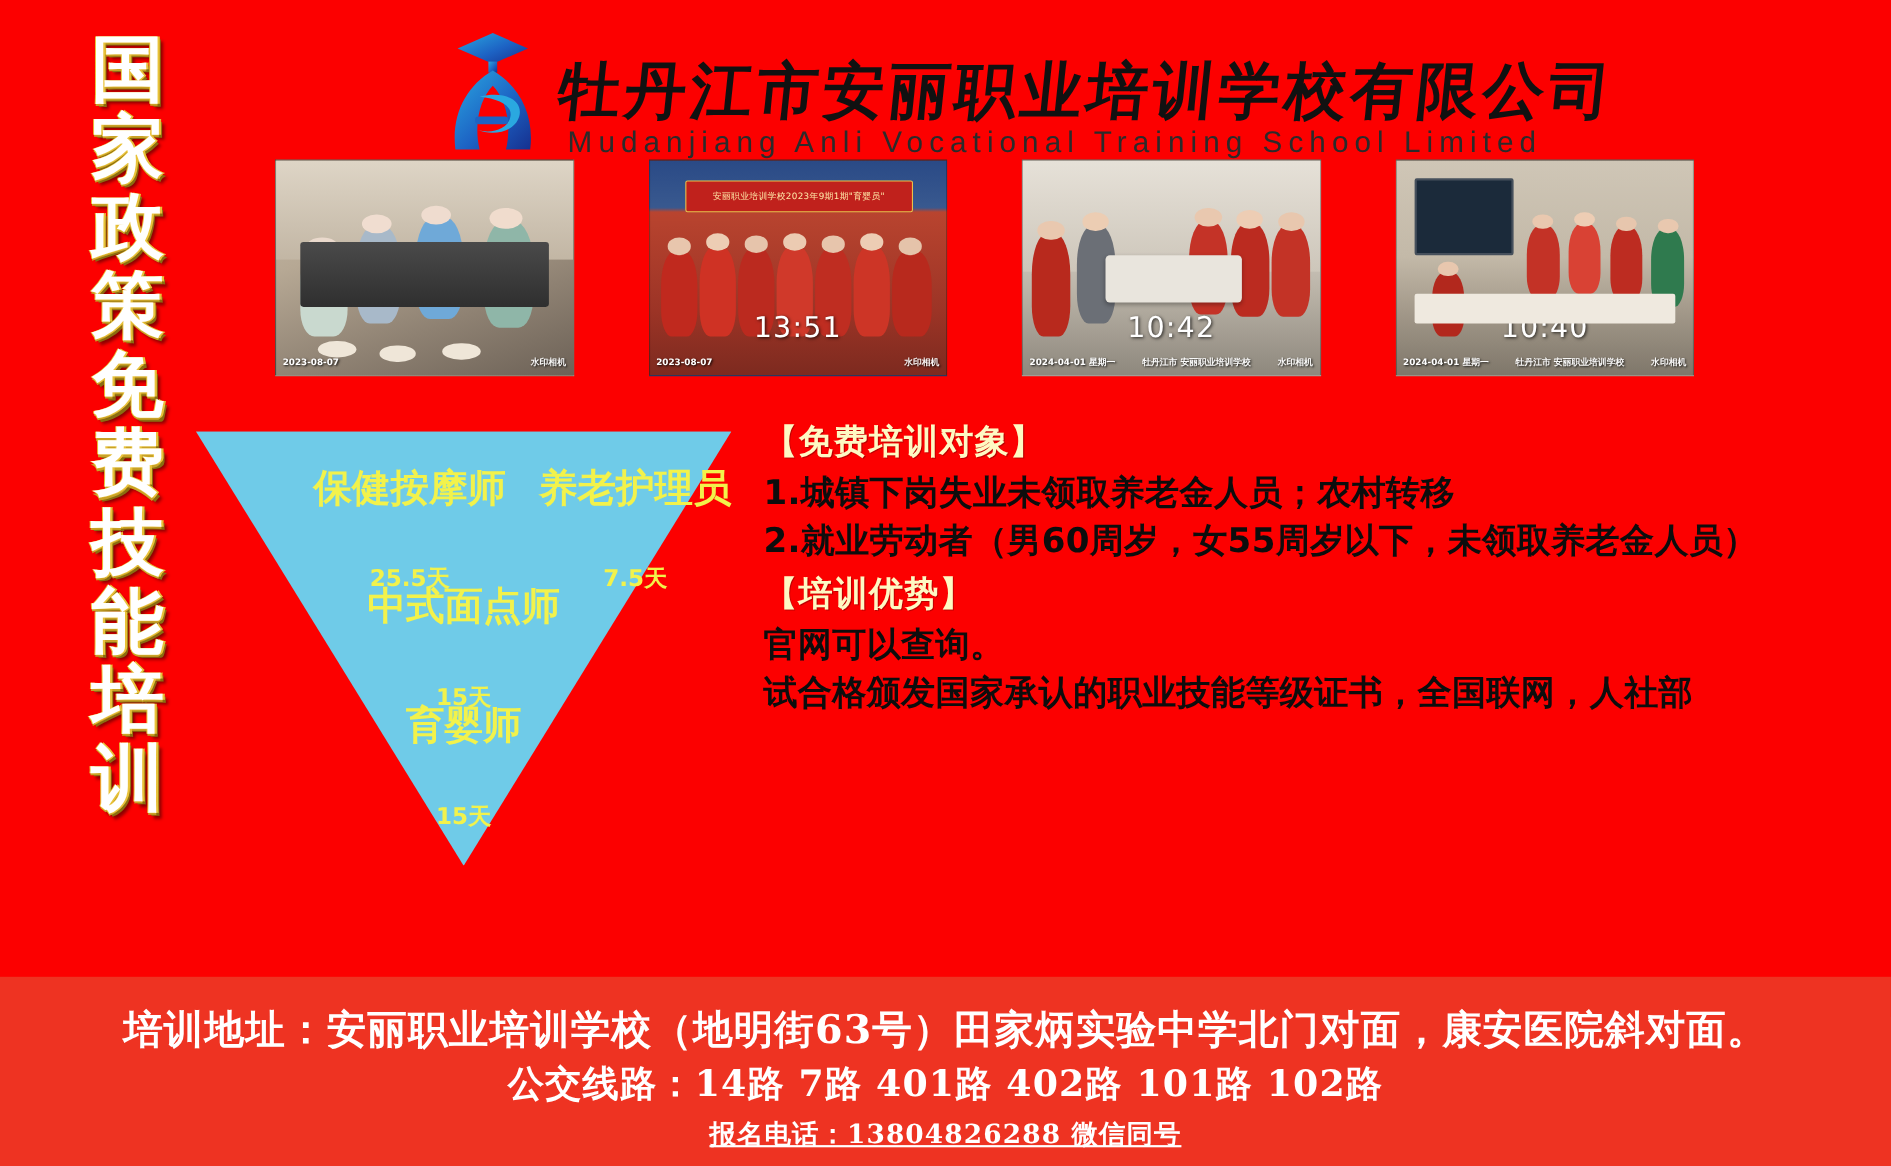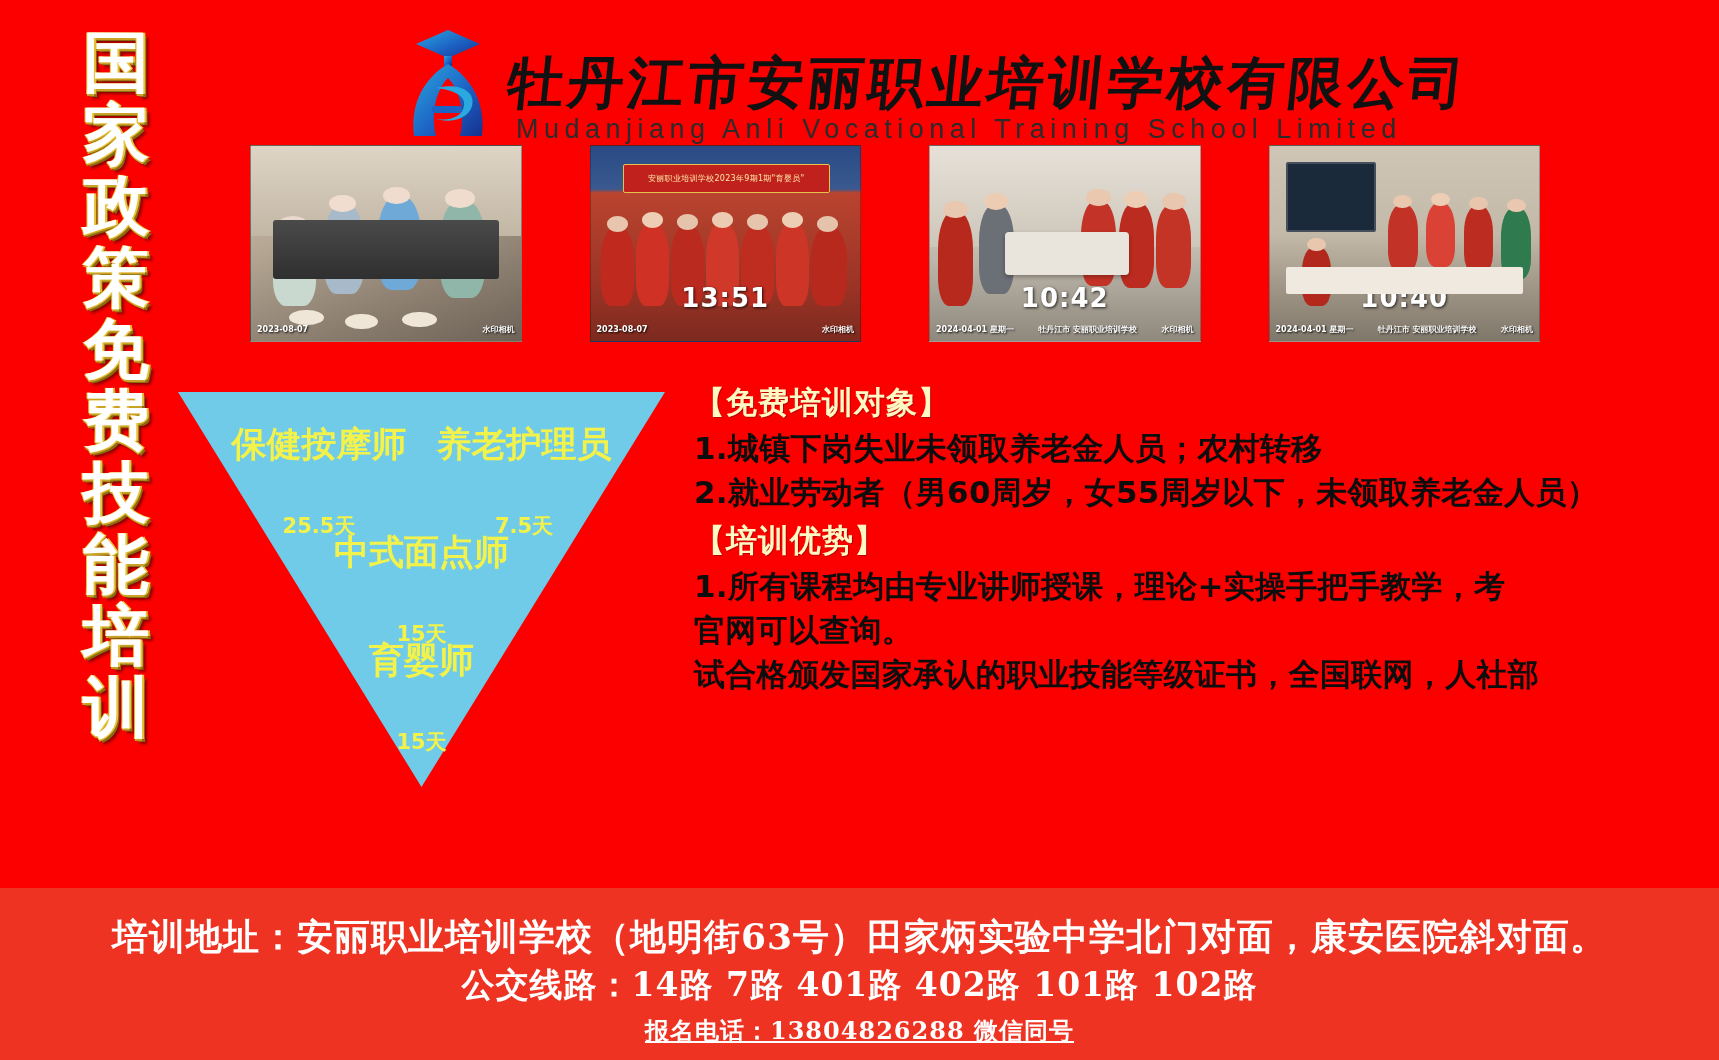--- a/index.html
+++ b/index.html
@@ -48,7 +48,7 @@
   .photo{width:285px;height:195px;position:relative;overflow:hidden;border:1px solid rgba(0,0,0,.25);}
   .ph-time{
     position:absolute;right:50%;bottom:28px;transform:translateX(50%);
-    color:#fff;font-size:26px;font-weight:700;letter-spacing:1px;
+    color:#fff;font-size:26px;font-weight:400;letter-spacing:1px;
     text-shadow:1px 1px 3px rgba(0,0,0,.8);
   }
   .ph-meta{

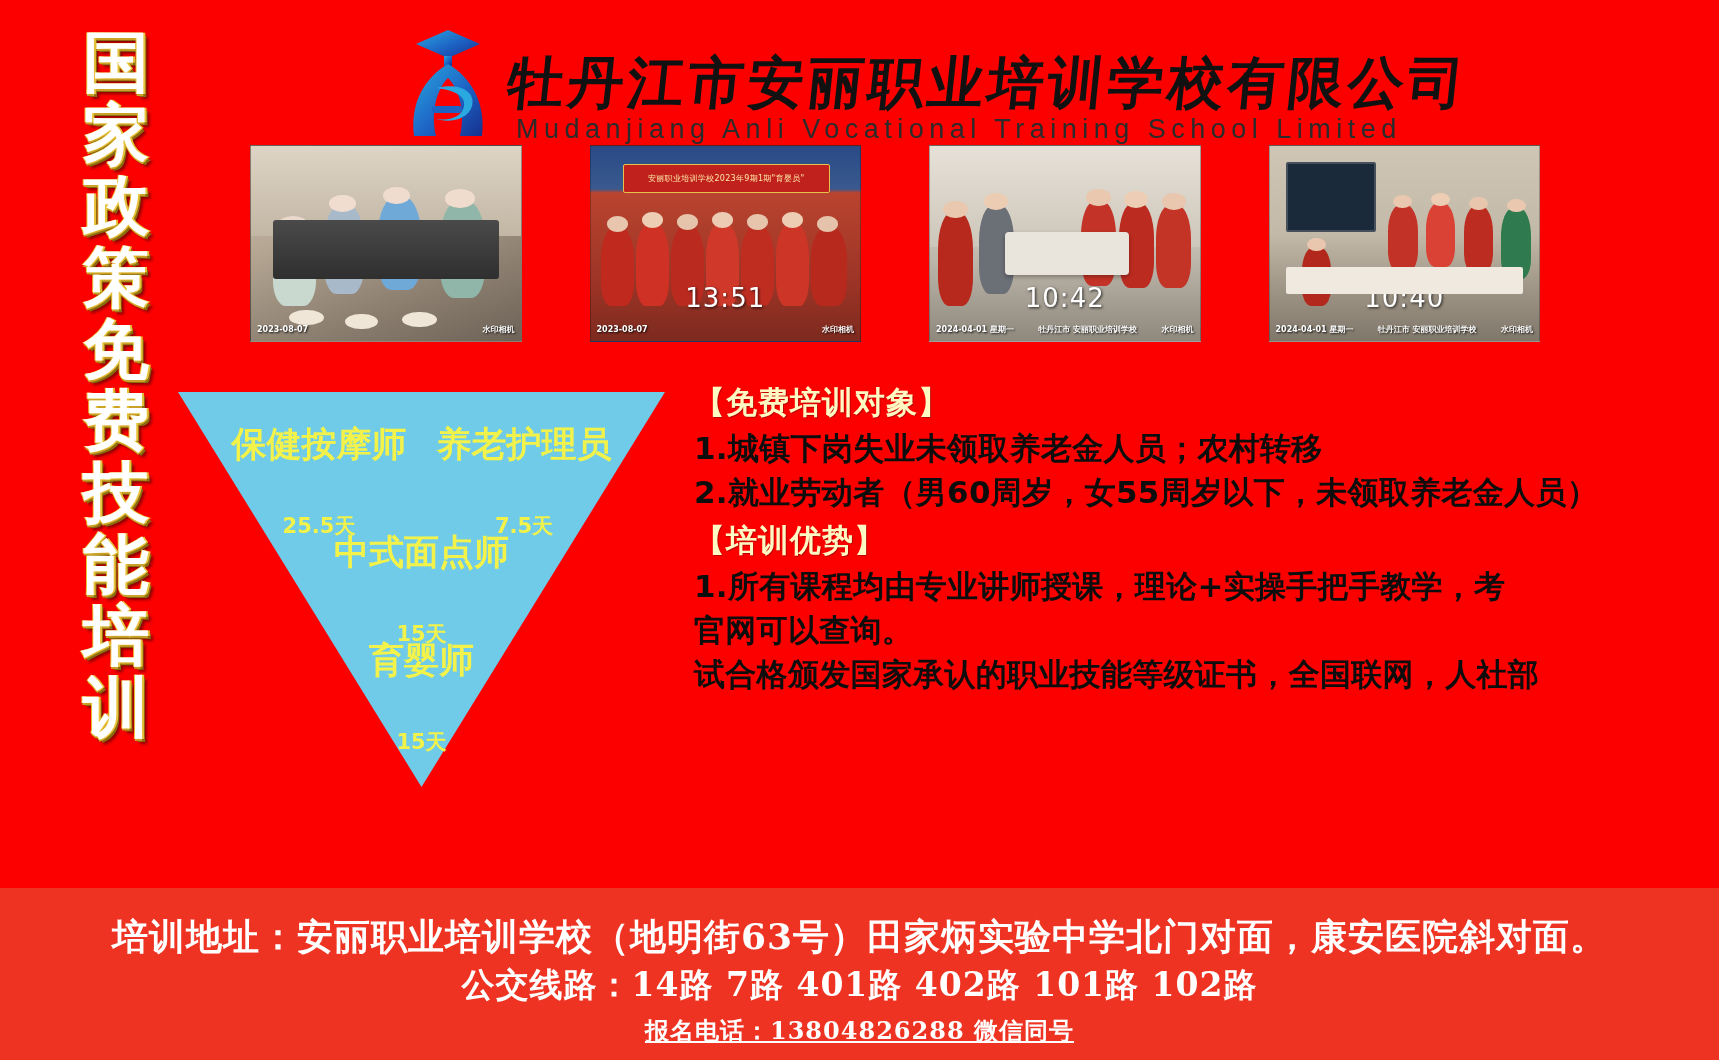--- a/index.html
+++ b/index.html
@@ -98,7 +98,7 @@
     clip-path:polygon(0 0,100% 0,50% 100%);
   }
   .courses{position:absolute;left:0;top:0;width:487px;height:395px;color:#F2F24B;text-align:center;}
-  .c-row{position:absolute;width:100%;display:flex;justify-content:center;}
+  .c-row{position:absolute;width:100%;display:flex;justify-content:flex-end;}
   .c-name{font-size:35px;font-weight:bold;line-height:40px;white-space:nowrap;}
   .c-days{font-size:21px;font-weight:bold;line-height:36px;margin-top:44px;}
   .row1{top:32px;gap:22px;}

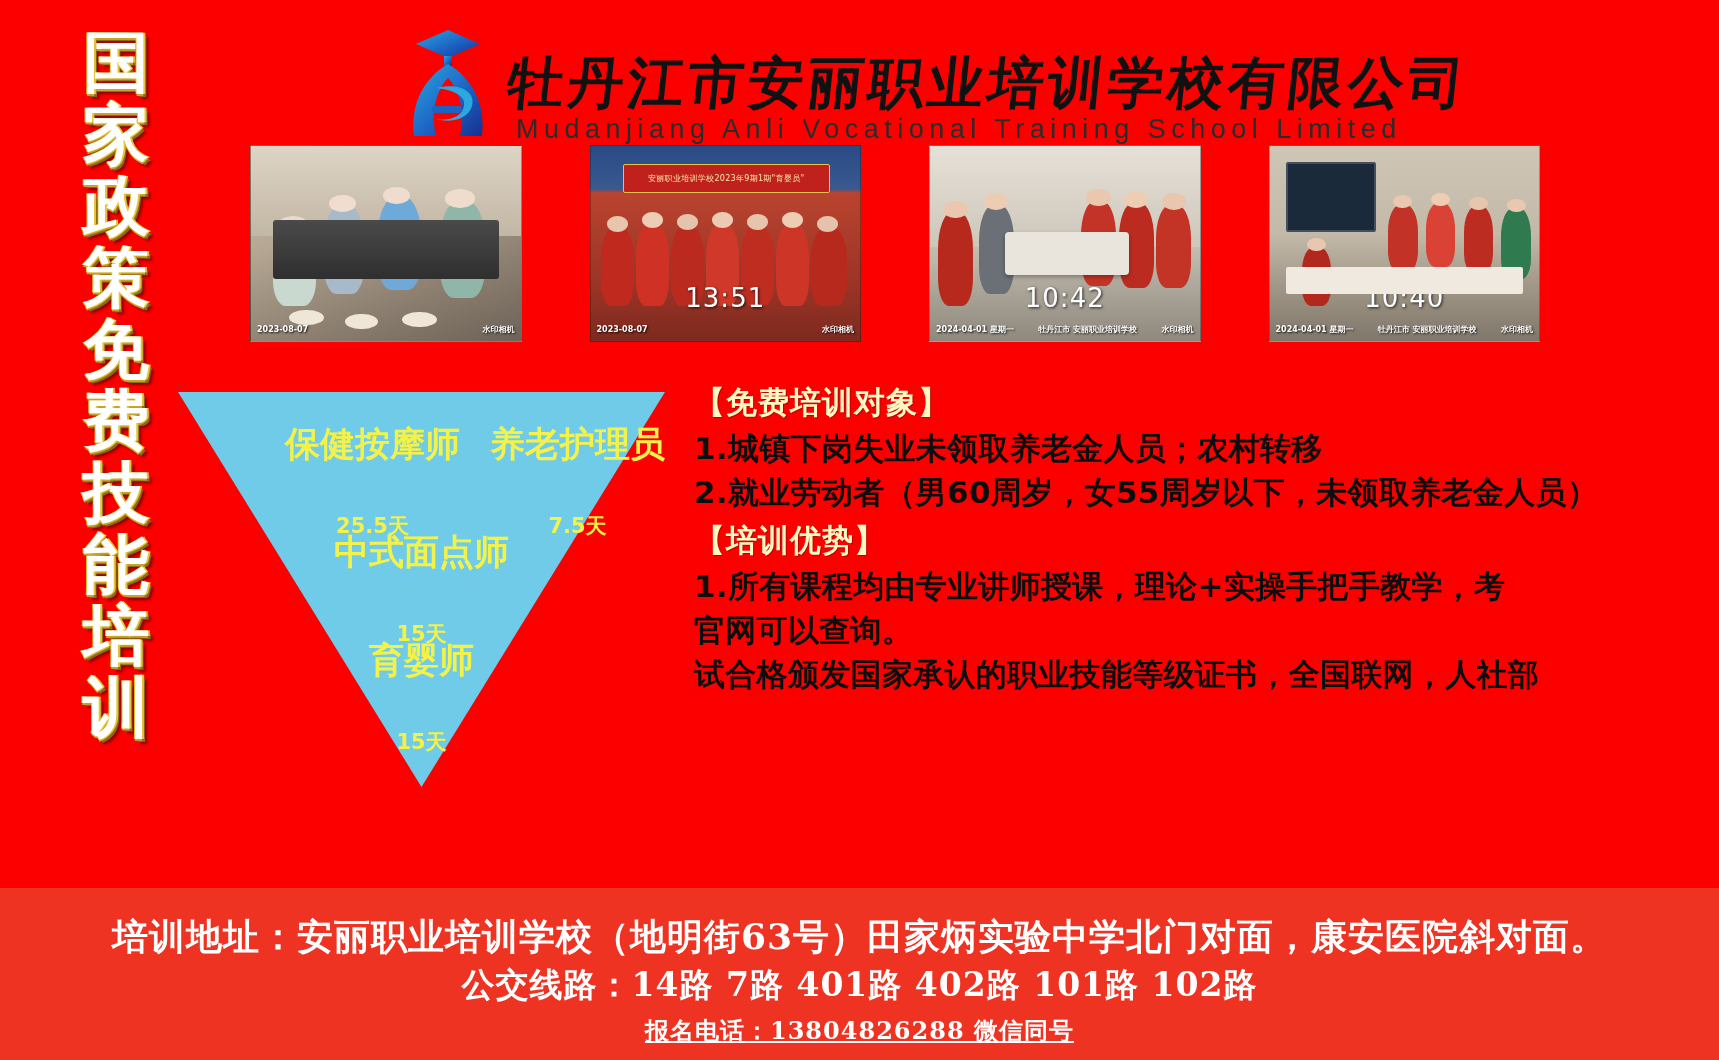--- a/index.html
+++ b/index.html
@@ -280,7 +280,6 @@
     <p>1.城镇下岗失业未领取养老金人员；农村转移</p>
     <p>2.就业劳动者（男60周岁，女55周岁以下，未领取养老金人员）</p>
     <h3 class="h2nd">【培训优势】</h3>
-    <p>1.所有课程均由专业讲师授课，理论+实操手把手教学，考</p>
     <p>官网可以查询。</p>
     <p>试合格颁发国家承认的职业技能等级证书，全国联网，人社部</p>
   </div>

